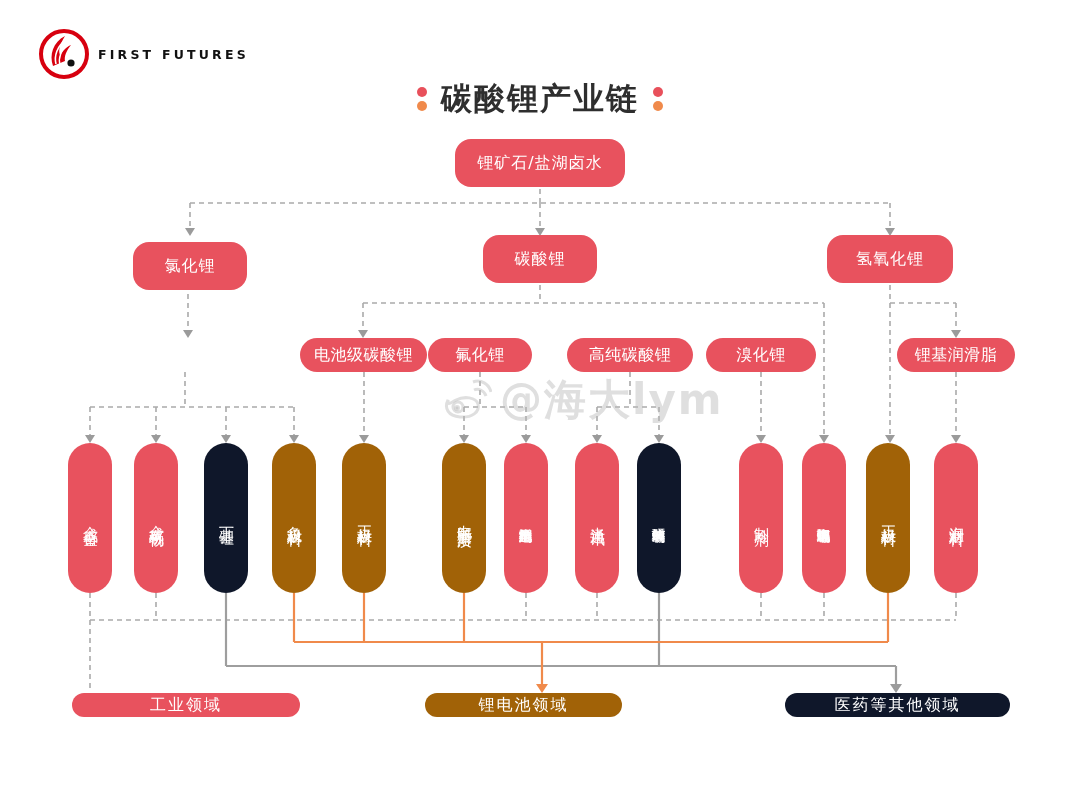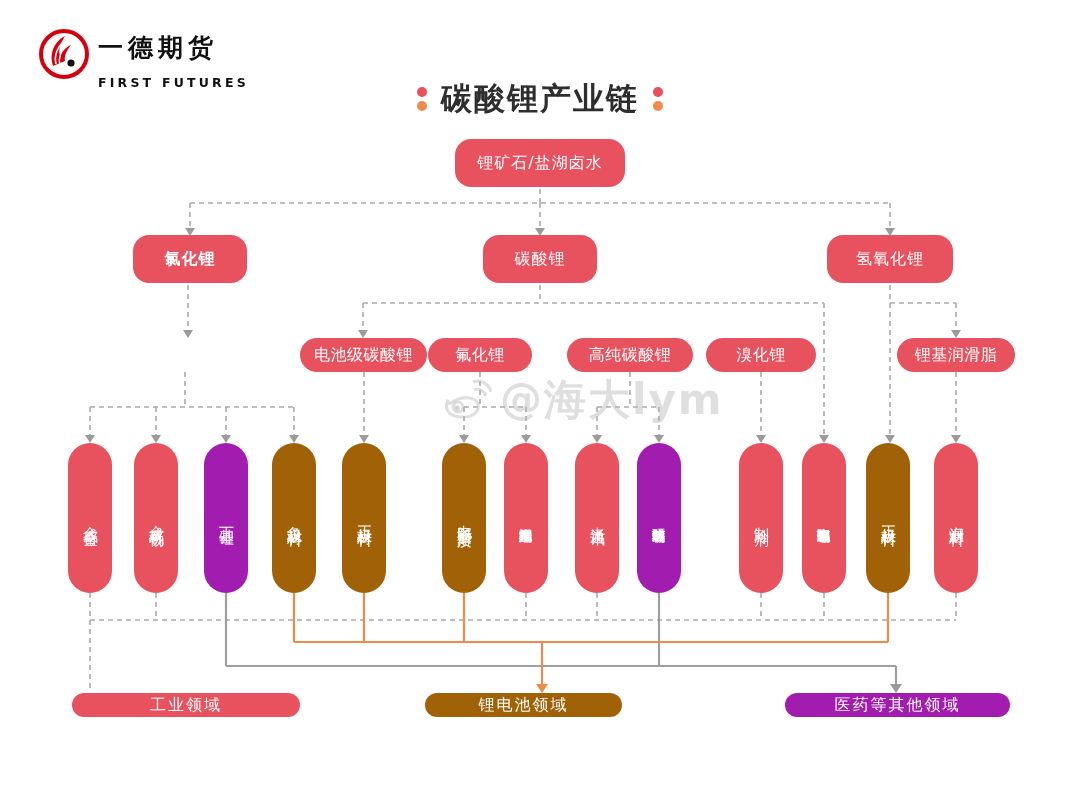--- a/index.html
+++ b/index.html
@@ -150,7 +150,6 @@
     <circle cx="33" cy="35" r="3.6" fill="#111"></circle>
   </svg>
   <div id="brand">
-    <div class="cn">一德期货</div>
     <div class="en">FIRST FUTURES</div>
   </div>
 

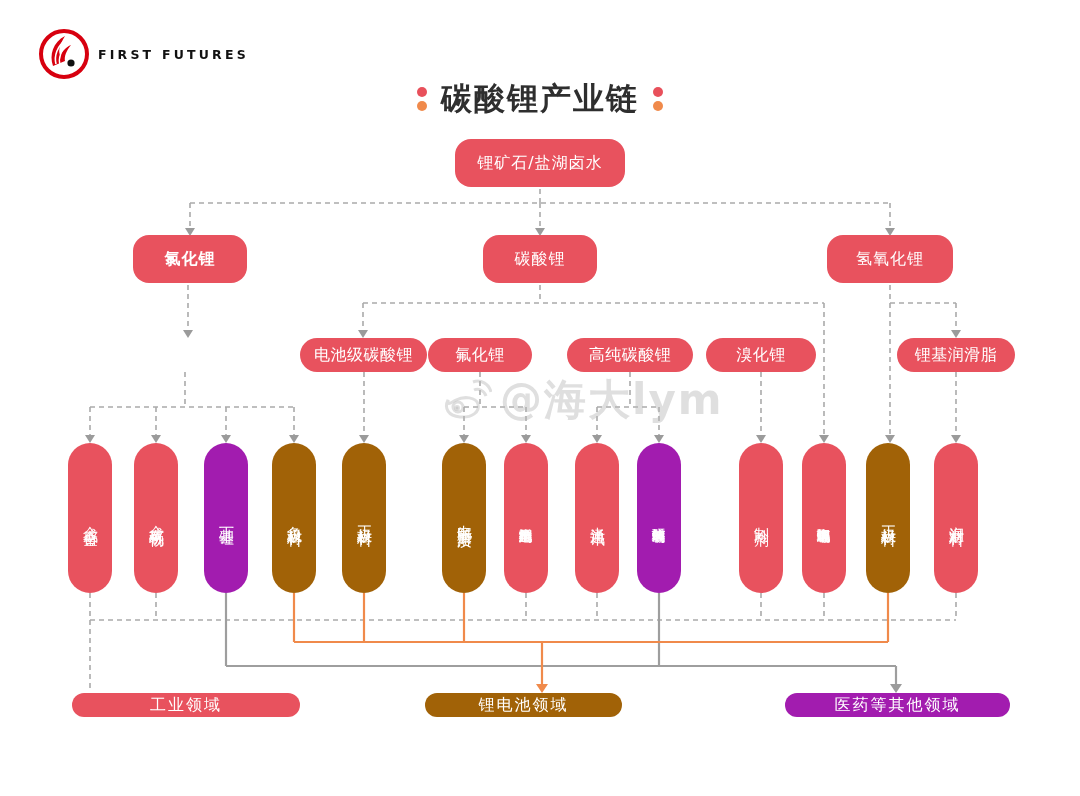--- a/index.html
+++ b/index.html
@@ -167,7 +167,7 @@
 
   <div class="pill red h32" style="left:455px;top:139px;width:170px;">锂矿石/盐湖卤水</div>
 
-  <div class="pill red h32" style="left:133px;top:235px;width:114px;font-weight:bold;">氯化锂</div>
+  <div class="pill red h32" style="left:133px;top:242px;width:114px;">氯化锂</div>
   <div class="pill red h32" style="left:483px;top:235px;width:114px;">碳酸锂</div>
   <div class="pill red h32" style="left:827px;top:235px;width:126px;">氢氧化锂</div>
 

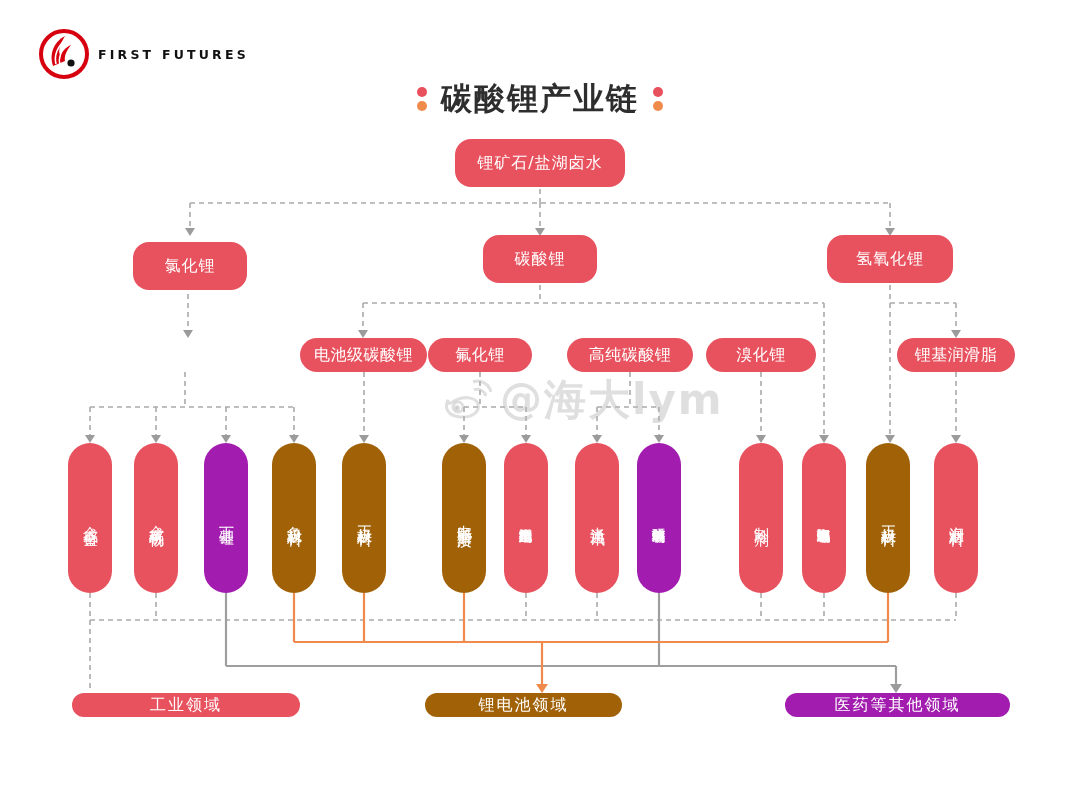--- a/index.html
+++ b/index.html
@@ -25,7 +25,7 @@
   }
   .red{background:#E8525E;}
   .orange{background:#a16207;}
-  .gray{background:#a21caf;}
+  .gray{background:#0f172a;}
   .h32{height:48px;border-radius:16px;font-size:16px;letter-spacing:1px;}
   .h34{height:34px;border-radius:17px;font-size:16px;letter-spacing:0.5px;}
   .vpill{width:44px;height:150px;border-radius:22px;top:443px;}

